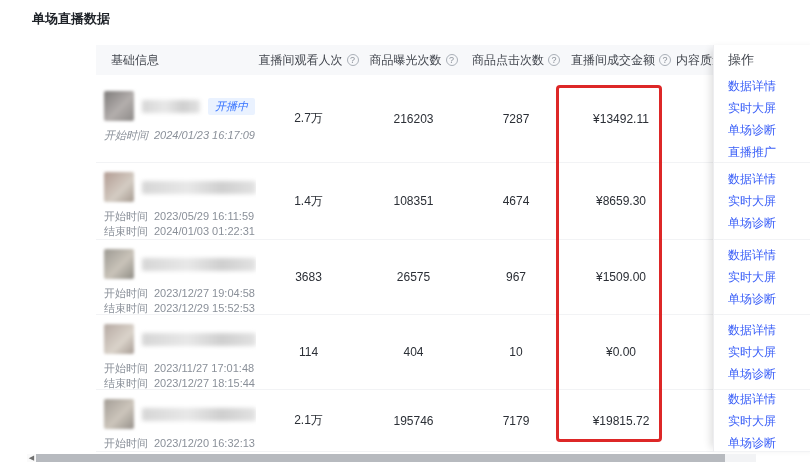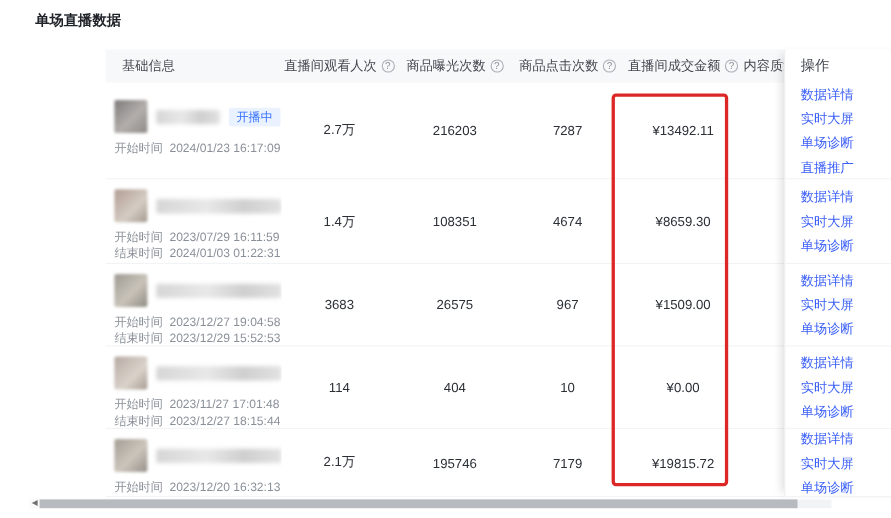--- a/index.html
+++ b/index.html
@@ -27,7 +27,7 @@
   .h-r1 { height:88px; } .h-r2 { height:77px; } .h-r3 { height:75px; } .h-r4 { height:75px; } .h-r5 { height:62px; }
   .cell { display:flex; align-items:center; justify-content:center; font-size:12px; color:#2b2f36; }
   .basic { display:block; padding:9px 0 0 8px; overflow:hidden; }
-  .row.h-r1 .basic { padding-top:16px; }
+  .row.h-r1 .basic { padding-top:16px;font-style:italic; }
   .line1 { display:flex; align-items:center; gap:8px; }
   .thumb { width:30px; height:30px; border-radius:2px; flex-shrink:0; filter:blur(1.5px); }
   .row:nth-of-type(2) .thumb { background:linear-gradient(135deg,#7e7b7a,#b3aeac 55%,#8d8a88); }

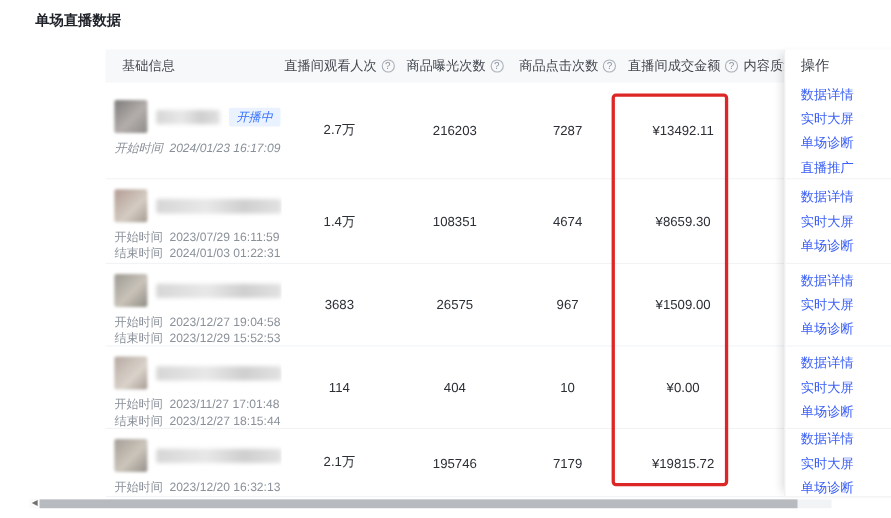--- a/index.html
+++ b/index.html
@@ -113,7 +113,7 @@
         <div class="bar" style="width:160px"></div>
       </div>
       <div class="times">
-        <div><span class="tlabel">开始时间</span><span>2023/07/29 16:11:59</span></div>
+        <div><span class="tlabel">开始时间</span><span>2023/05/29 16:11:59</span></div>
         <div><span class="tlabel">结束时间</span><span>2024/01/03 01:22:31</span></div>
       </div>
     </div>

